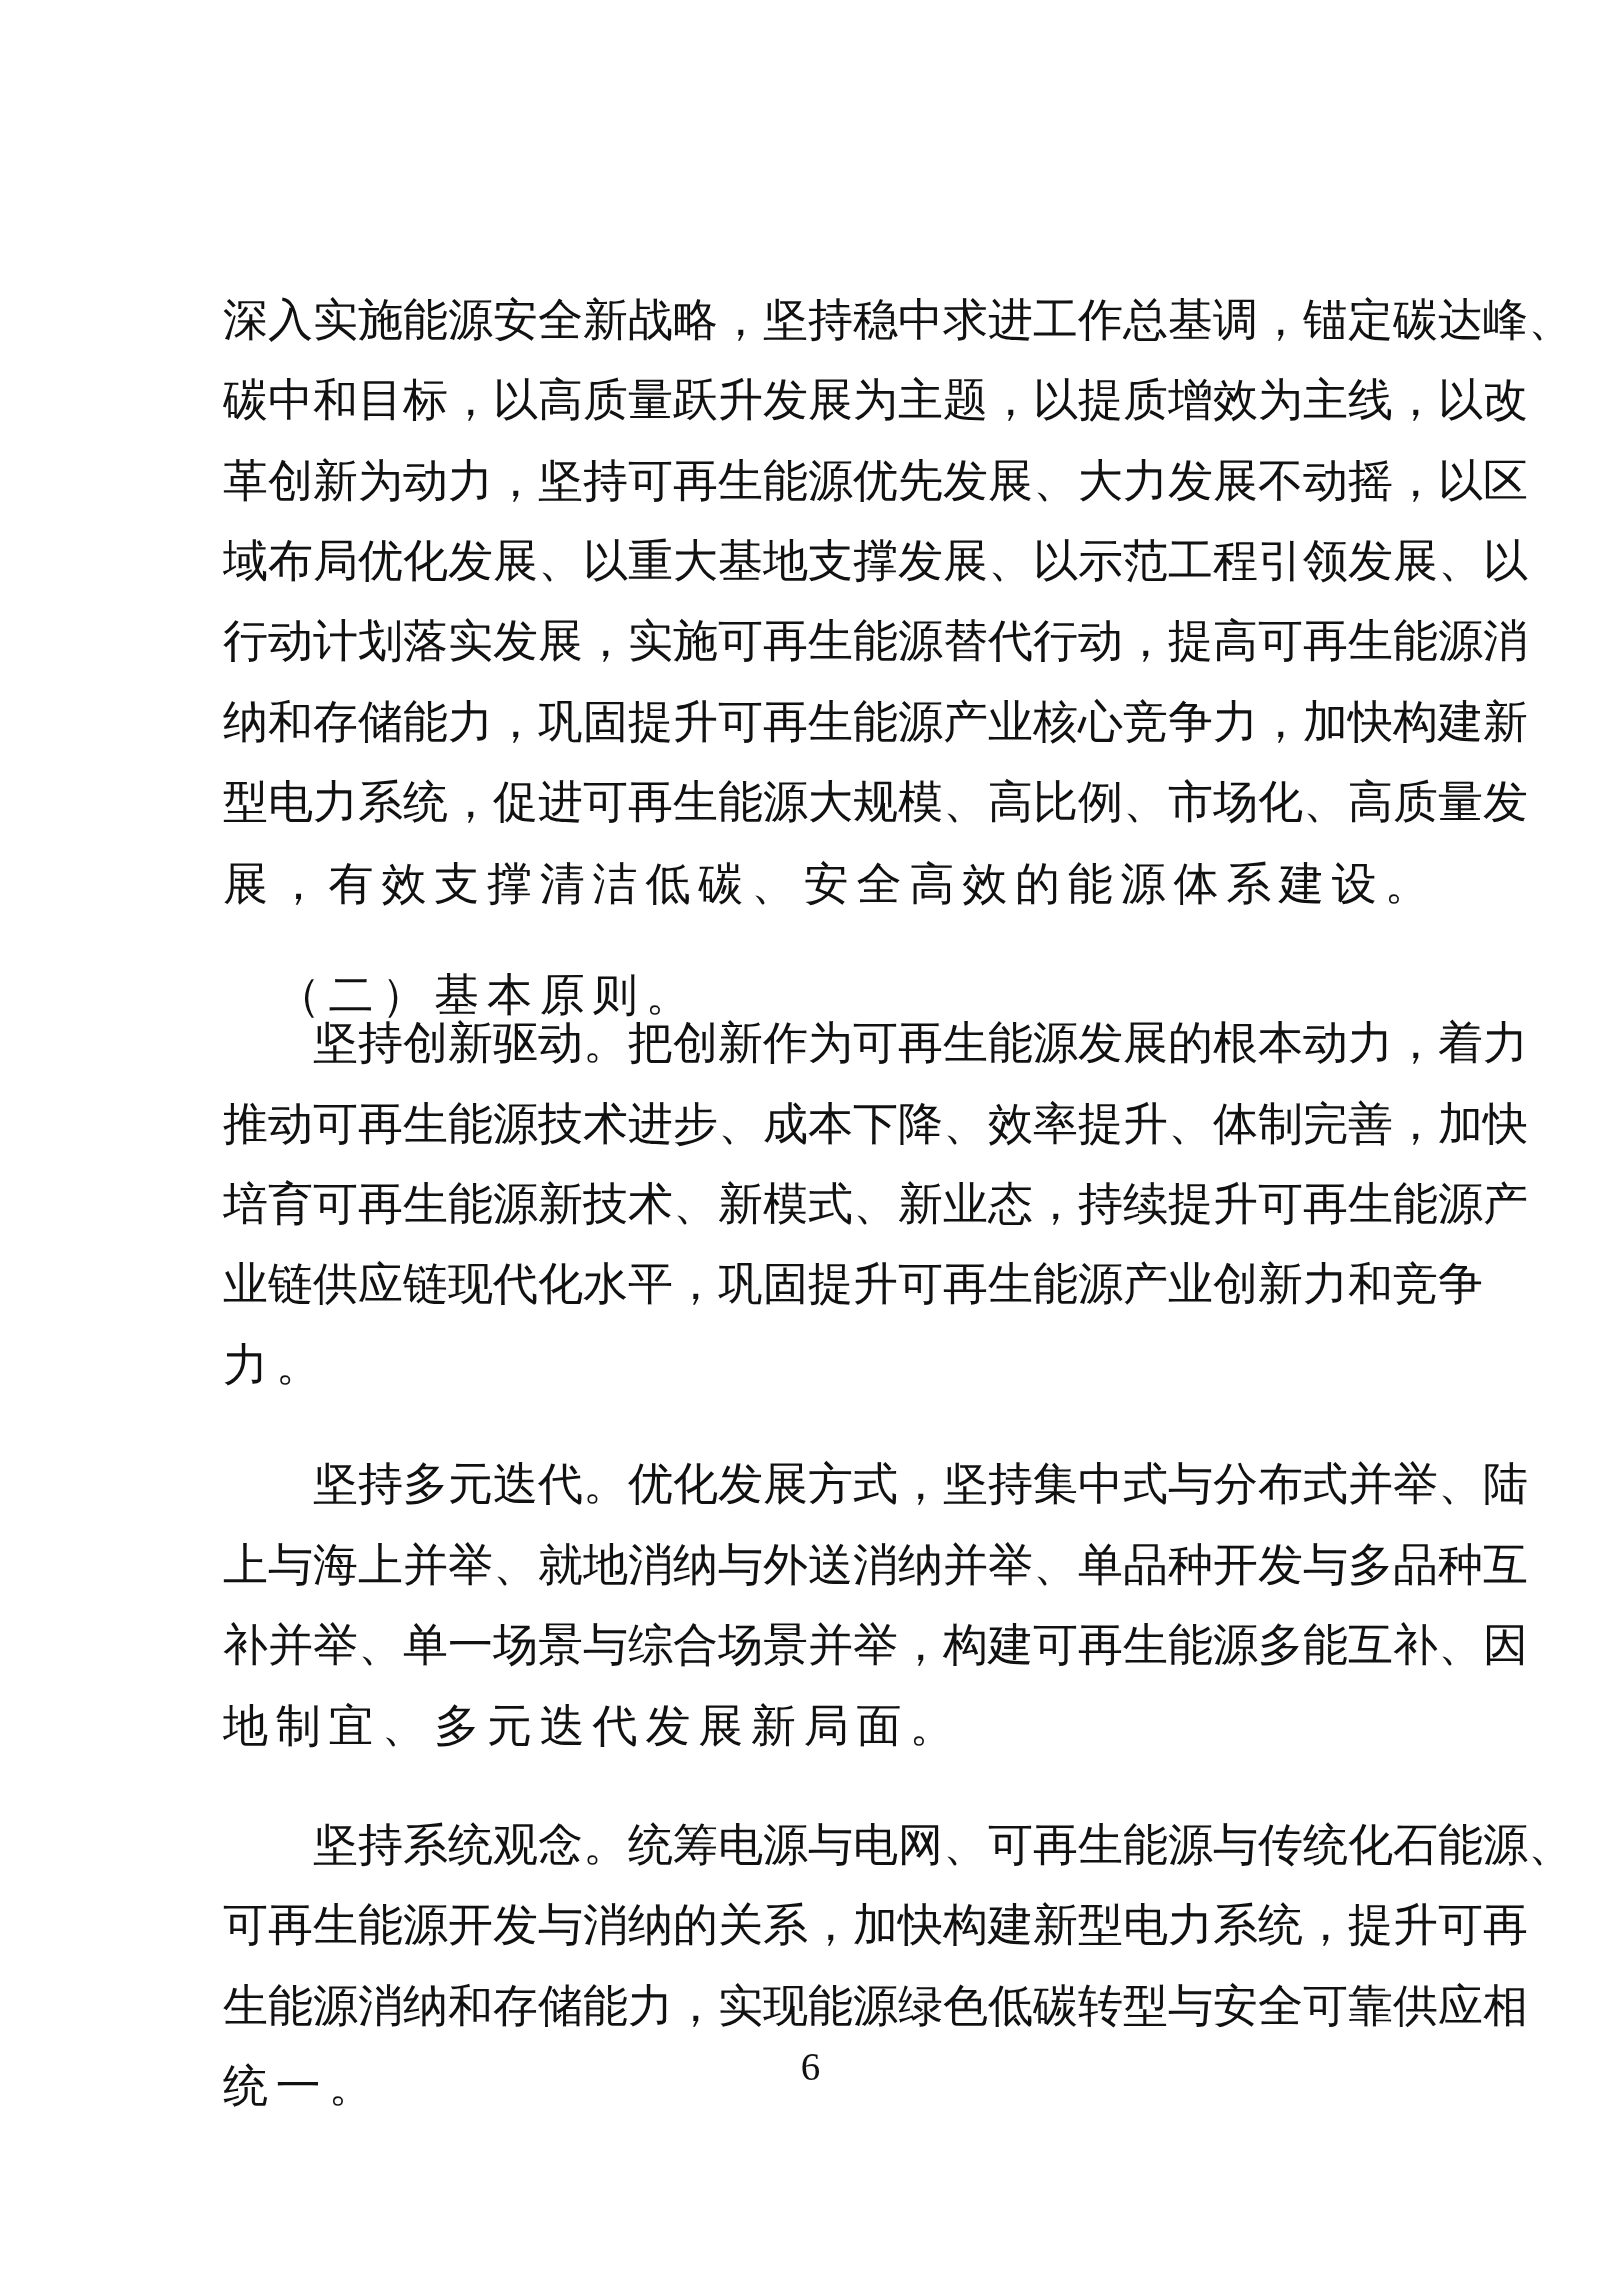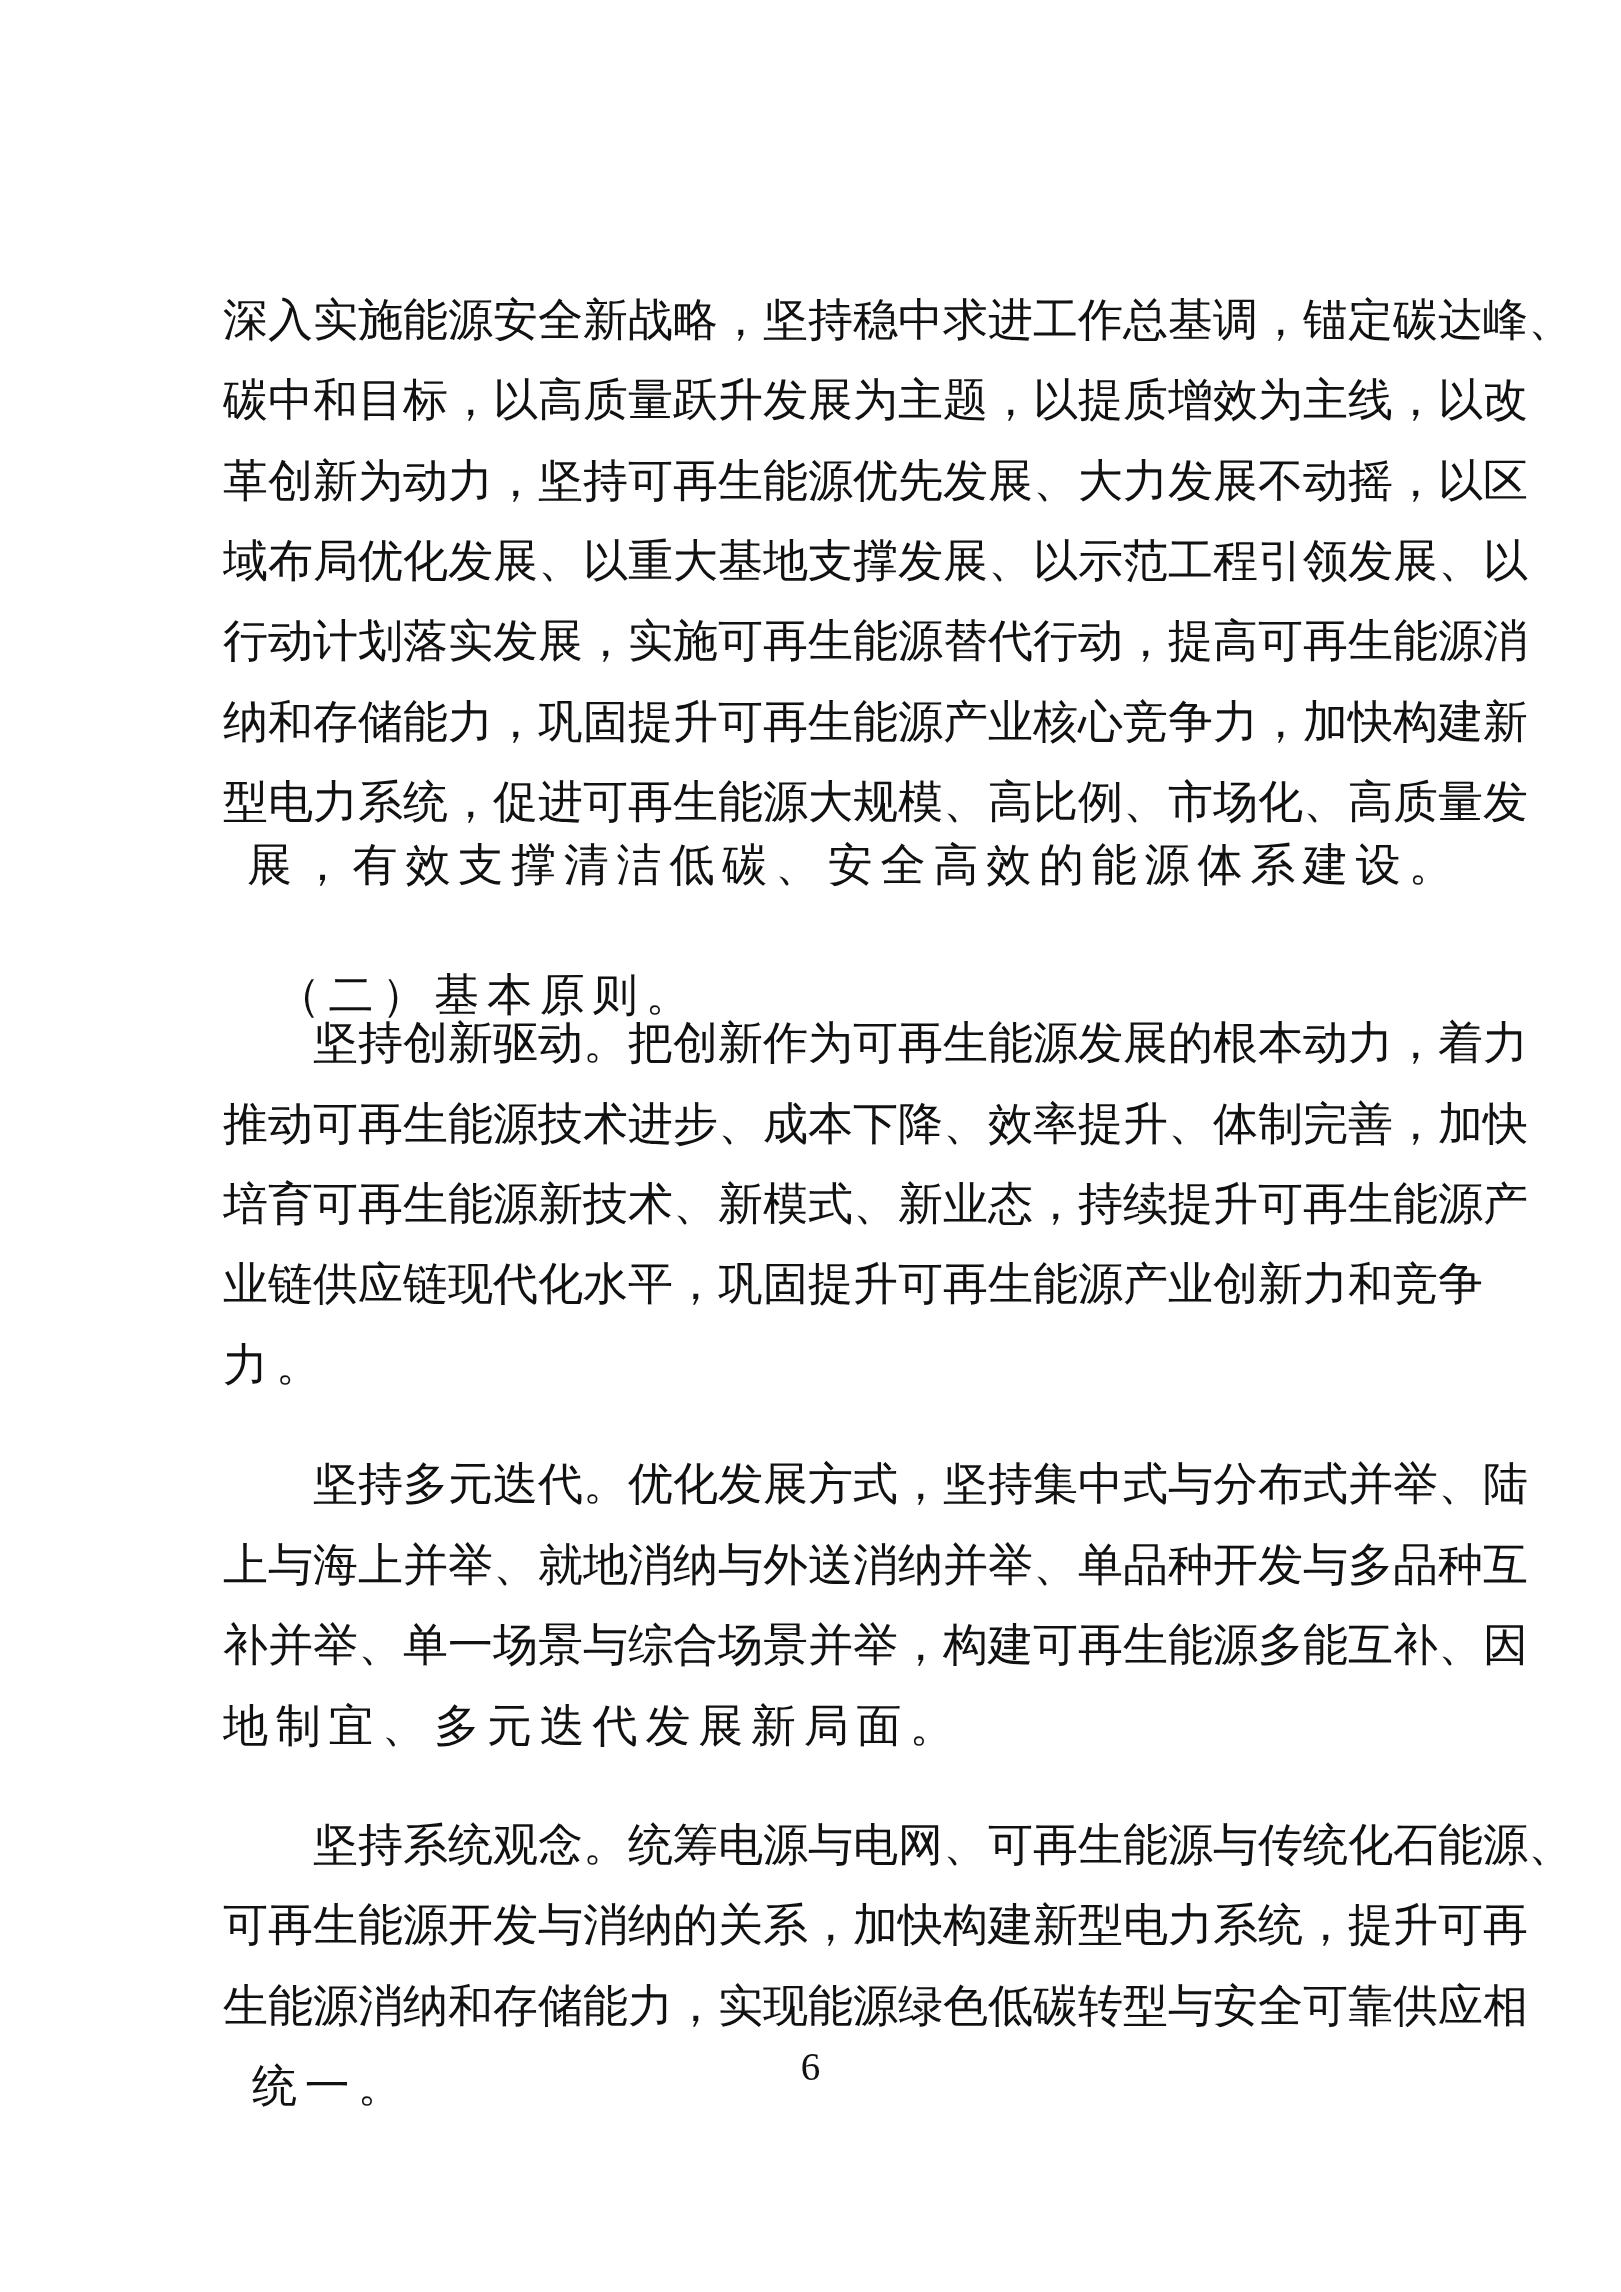--- a/index.html
+++ b/index.html
@@ -234,7 +234,7 @@
       <span>量</span>
       <span>发</span>
     </div>
-    <div class="line last" style="top: 545px; margin-left: 24px;">展，有效支撑清洁低碳、安全高效的能源体系建设。</div>
+    <div class="line last" style="top: 564px;">展，有效支撑清洁低碳、安全高效的能源体系建设。</div>
     <div class="line last" style="top: 675px;">　（二）基本原则。</div>
     <div class="line" style="top: 723px;">
       <span>　</span>

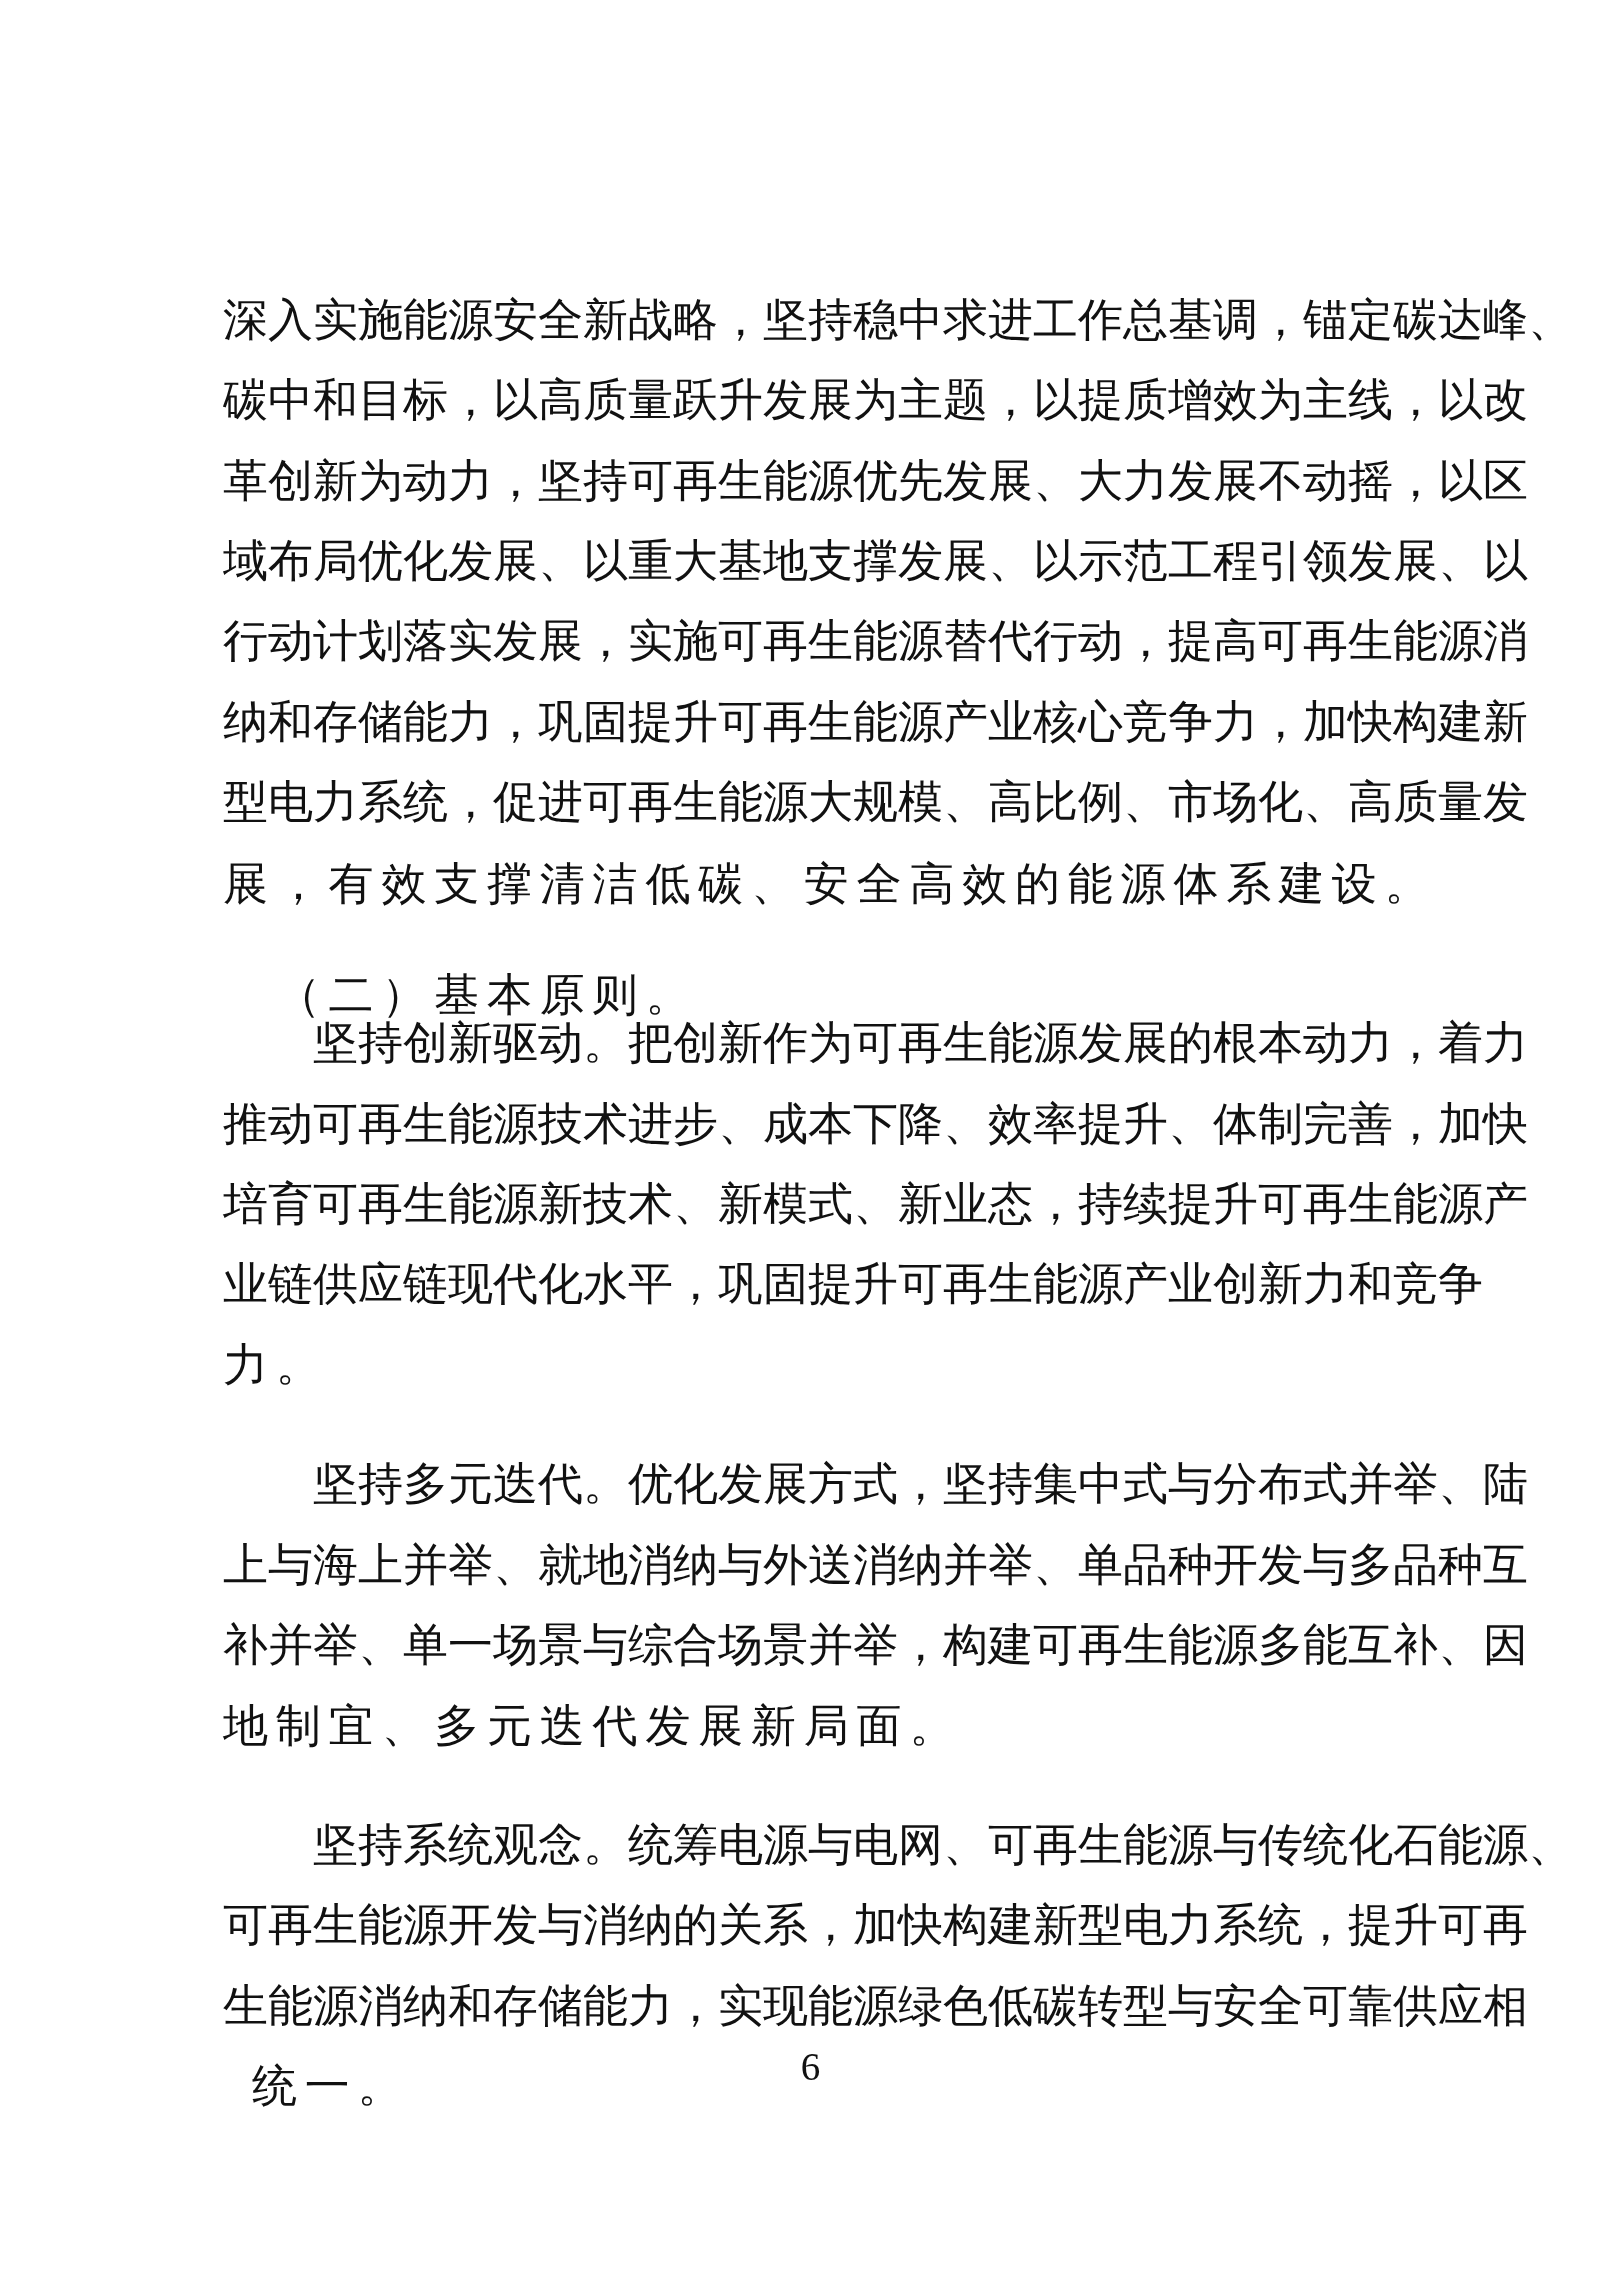--- a/index.html
+++ b/index.html
@@ -548,7 +548,7 @@
       <span>应</span>
       <span>相</span>
     </div>
-    <div class="line last" style="top: 1766px; margin-left: 29px;">统一。</div>
+    <div class="line last" style="top: 1766px;">统一。</div>
   </div>
 <div class="pagenum">6</div>
 

